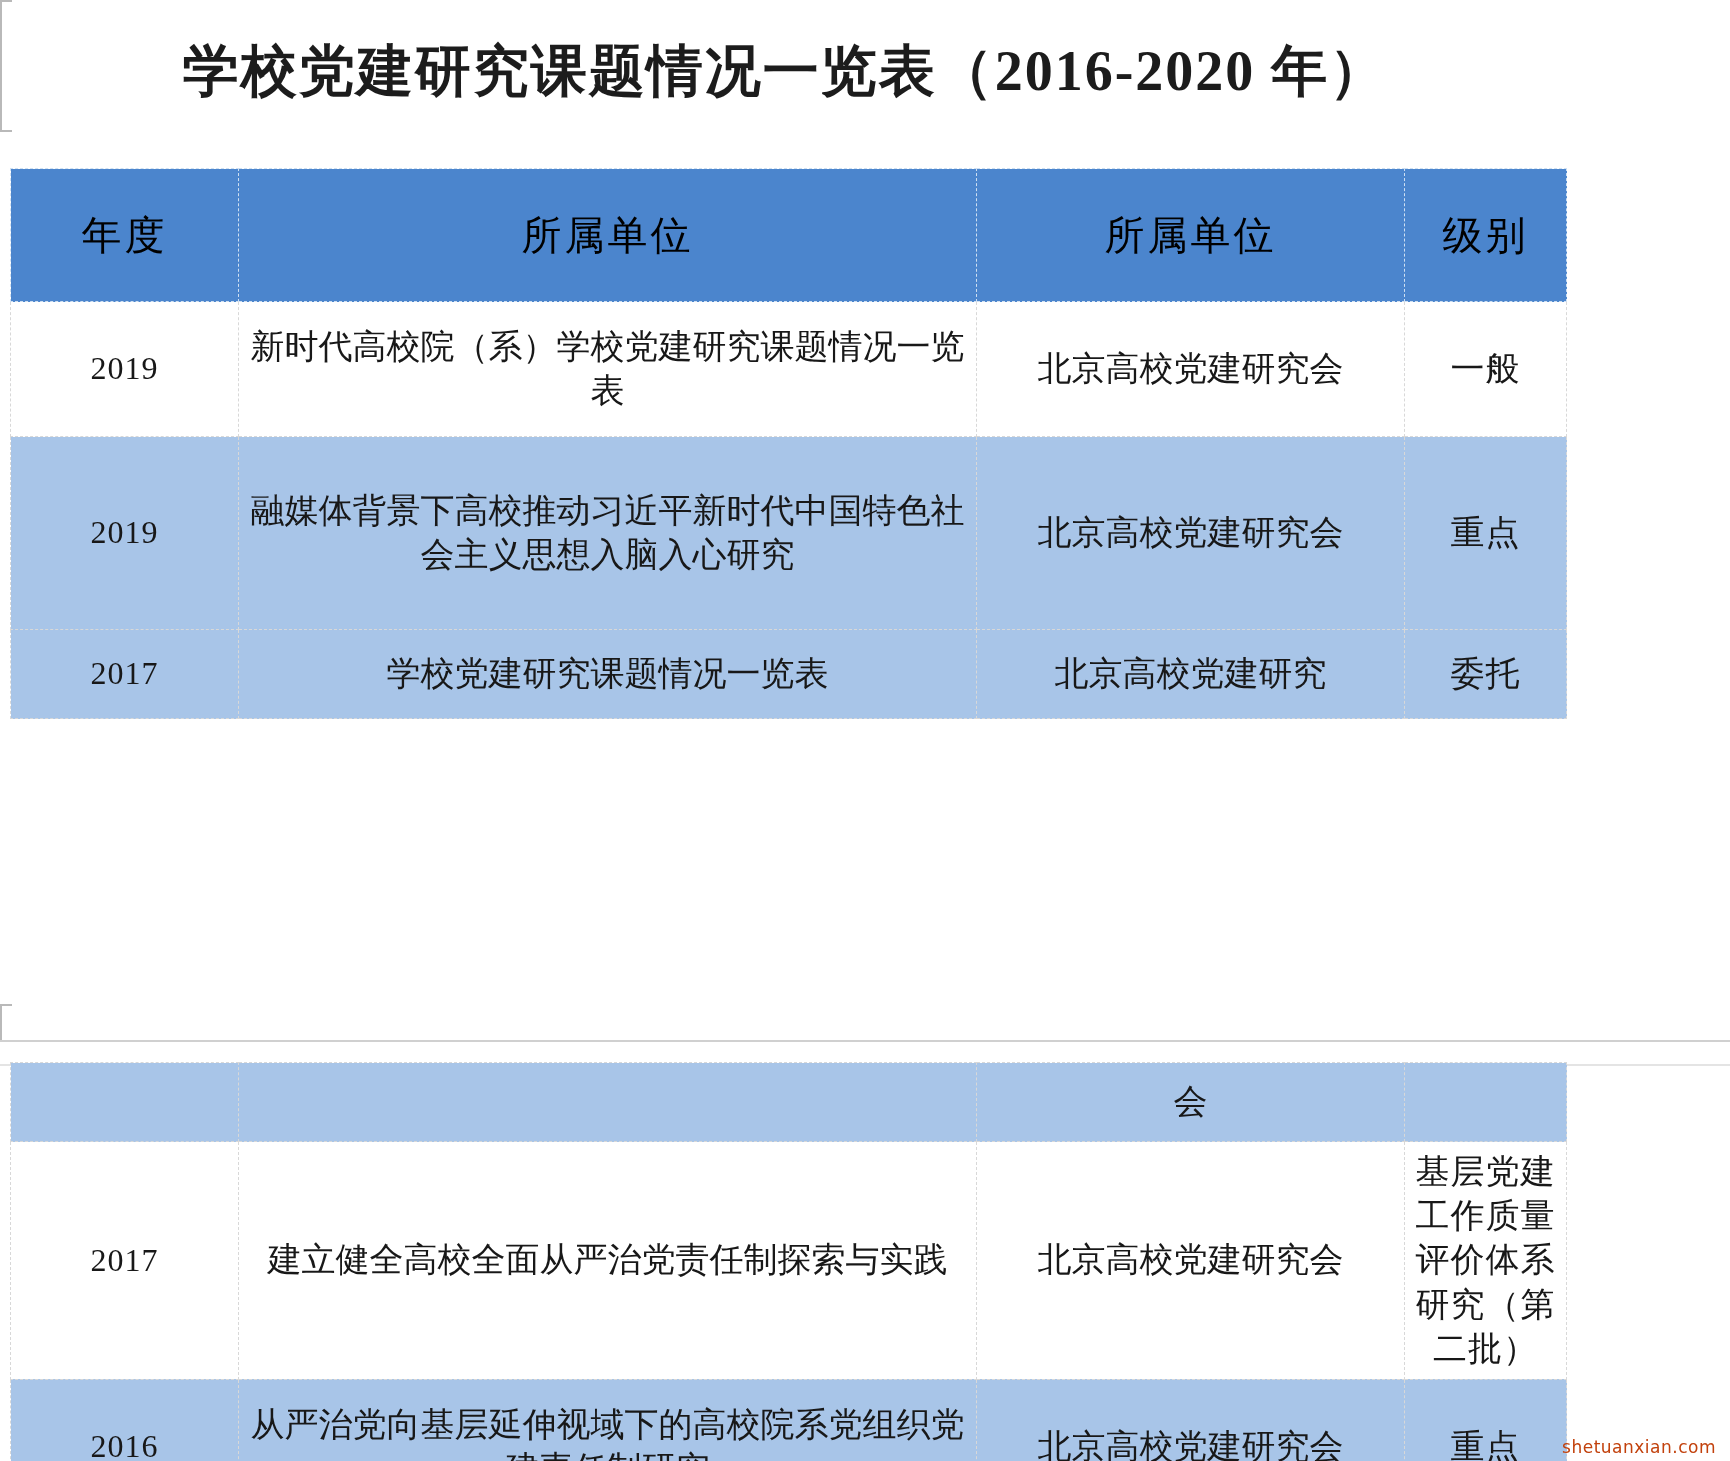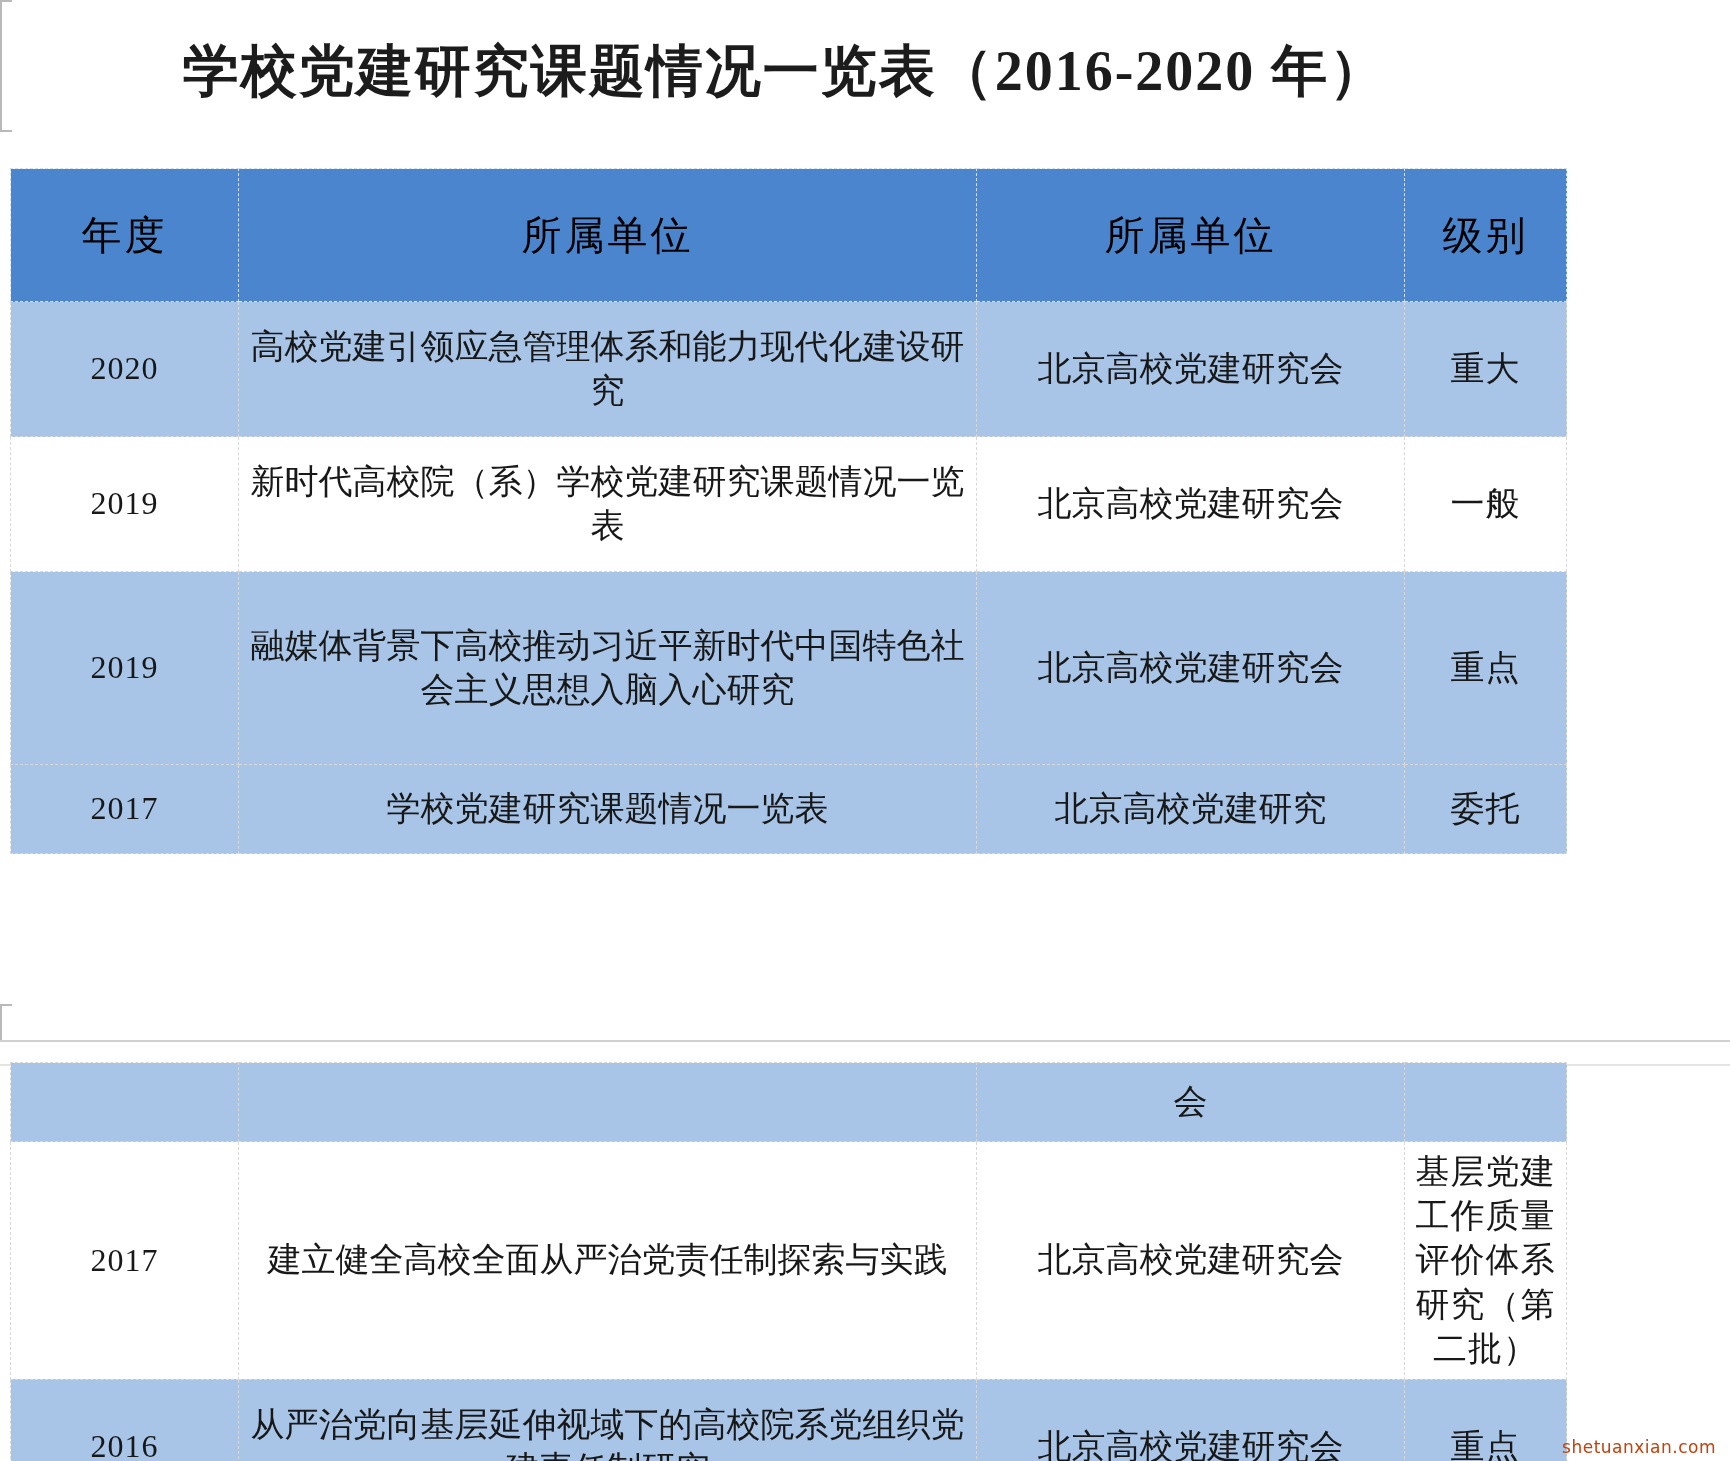--- a/index.html
+++ b/index.html
@@ -164,12 +164,6 @@
         <td>级别</td>
       </tr>
 
-      <tr class="shade r-tall">
-        <td class="cell year">2020</td>
-        <td class="cell">高校党建引领应急管理体系和能力现代化建设研究</td>
-        <td class="cell">北京高校党建研究会</td>
-        <td class="cell level">重大</td>
-      </tr>
 
       <tr class="plain r-tall">
         <td class="cell year">2019</td>

